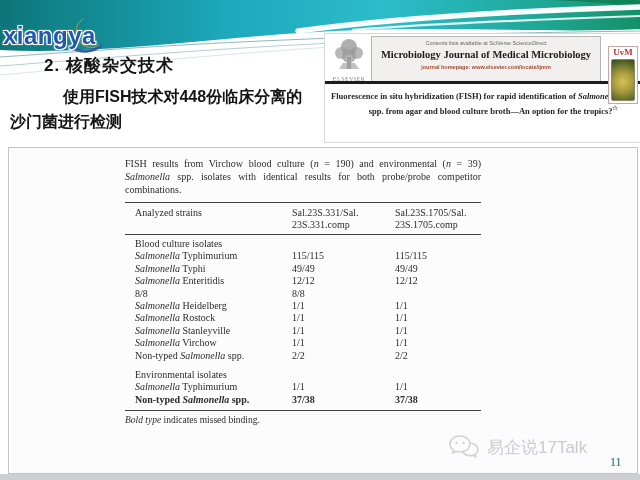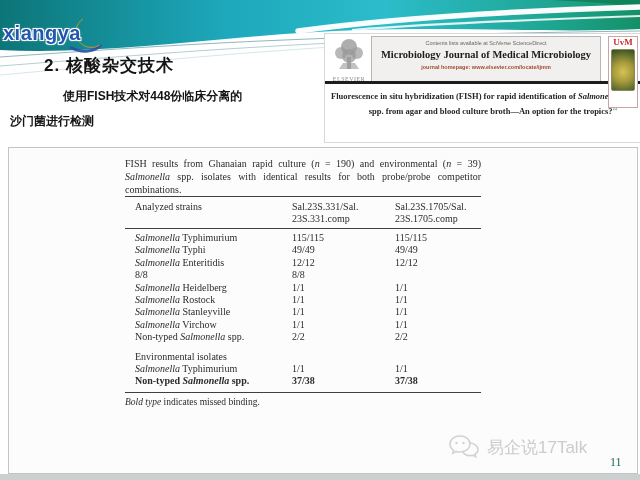--- a/index.html
+++ b/index.html
@@ -6,7 +6,7 @@
   .slide{position:relative;width:640px;height:480px;background:#ffffff;overflow:hidden;
          font-family:"Liberation Sans","DejaVu Sans",sans-serif;}
   .banner-svg{position:absolute;left:0;top:0;}
-  .logo-text{position:absolute;left:3px;top:22px;font-size:20px;font-weight:bold;color:#2456b0;
+  .logo-text{position:absolute;left:3px;top:22px;font-size:24px;font-weight:bold;color:#2456b0;
              letter-spacing:.5px;
              text-shadow:-1px -1px 0 #fff,1px -1px 0 #fff,-1px 1px 0 #fff,1px 1px 0 #fff,0 0 3px #fff;}
   .slide-title{position:absolute;left:44px;top:54px;font-size:17px;font-weight:bold;color:#141414;letter-spacing:1px;}

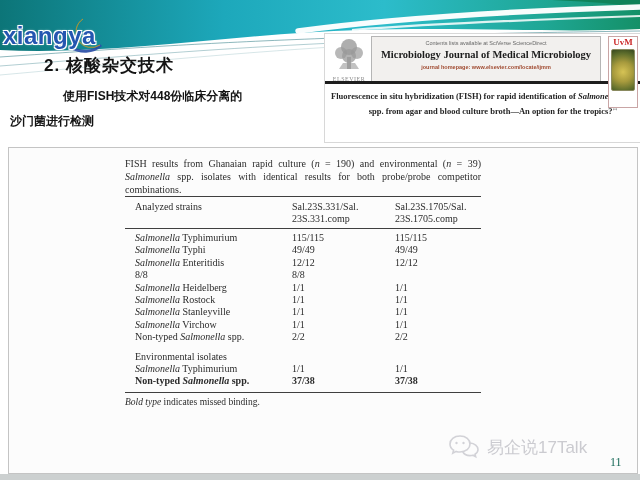--- a/index.html
+++ b/index.html
@@ -23,7 +23,7 @@
   .contents-line{font-size:5.5px;color:#666;margin-top:3px;}
   .journal-name{font-size:10.5px;font-weight:bold;font-family:"Liberation Serif",serif;color:#1c1c1c;margin-top:3px;}
   .homepage-line{font-size:5.5px;color:#a04a30;margin-top:4px;font-weight:bold;}
-  .uvm-box{position:absolute;left:283px;top:2px;width:30px;height:72px;border:1px solid #c9a5a5;
+  .uvm-box{position:absolute;left:283px;top:12px;width:30px;height:58px;border:1px solid #c9a5a5;
            background:#fff;text-align:center;z-index:2;box-sizing:border-box;}
   .uvm-label{color:#cc2b2b;font-weight:bold;font-size:9px;font-family:"Liberation Serif",serif;line-height:11px;}
   .uvm-img{margin:1px auto 0;width:22px;height:40px;border:1px solid #8a8a60;border-radius:2px;

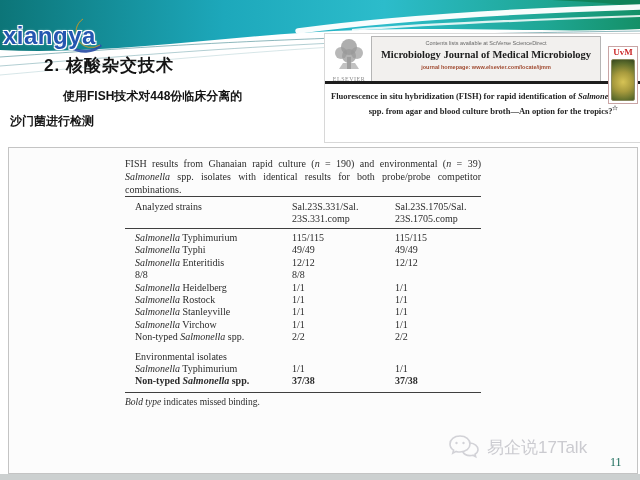--- a/index.html
+++ b/index.html
@@ -10,7 +10,7 @@
              letter-spacing:.5px;
              text-shadow:-1px -1px 0 #fff,1px -1px 0 #fff,-1px 1px 0 #fff,1px 1px 0 #fff,0 0 3px #fff;}
   .slide-title{position:absolute;left:44px;top:54px;font-size:17px;font-weight:bold;color:#141414;letter-spacing:1px;}
-  .slide-body{position:absolute;left:10px;top:84px;font-size:12px;font-weight:bold;color:#141414;line-height:25px;}
+  .slide-body{position:absolute;left:10px;top:84px;font-size:16px;font-weight:bold;color:#141414;line-height:25px;}
   .slide-body .l1{margin-left:53px;}
 
   

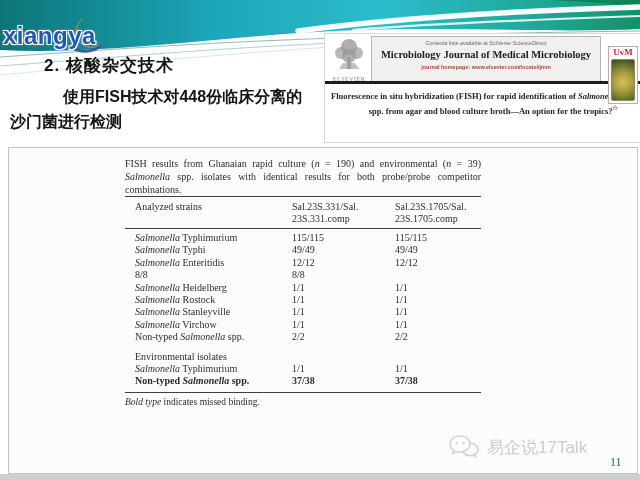--- a/index.html
+++ b/index.html
@@ -123,7 +123,7 @@
 
   <div class="content-box">
     <div class="ptable">
-      <div class="caption"><span>FISH results from Ghanaian rapid culture (</span><i>n</i><span> = 190) and environmental (</span><i>n</i><span> = 39) </span><i>Salmonella</i><span> spp. isolates with identical results for both probe/probe competitor combinations.</span></div>
+      <div class="caption"><span>FISH results from Virchow blood culture (</span><i>n</i><span> = 190) and environmental (</span><i>n</i><span> = 39) </span><i>Salmonella</i><span> spp. isolates with identical results for both probe/probe competitor combinations.</span></div>
       <div class="tbl">
         <div class="thead">
           <span class="cell">Analyzed strains</span>

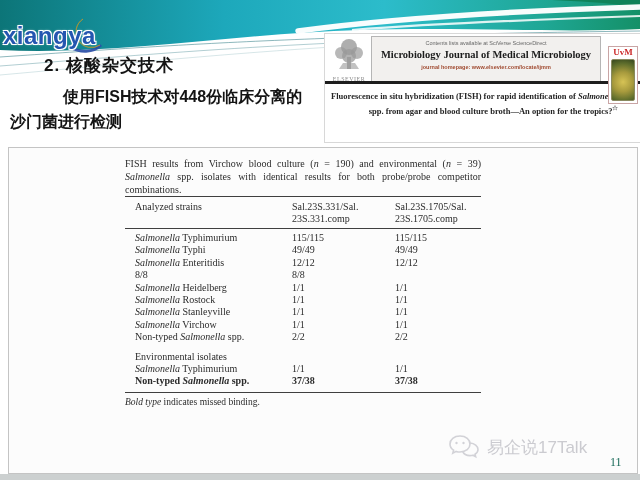--- a/index.html
+++ b/index.html
@@ -39,7 +39,7 @@
                border:1px solid #c4c4c4;box-sizing:border-box;}
   .ptable{position:absolute;left:116px;top:9px;width:356px;font-family:"Liberation Serif",serif;color:#2b2b2b;}
   .caption{font-size:10px;line-height:13px;text-align:justify;}
-  .tbl{margin-top:0;border-top:1.5px solid #3f3f3f;font-family:Liberation Serif, serif;}
+  .tbl{margin-top:6px;border-top:1.5px solid #3f3f3f;font-family:Liberation Serif, serif;}
   .thead{display:grid;grid-template-columns:157px 103px 1fr;padding:4px 0 4px 10px;
          border-bottom:1px solid #3f3f3f;font-size:10px;line-height:11.5px;}
   .trows{padding:3px 0 4px;border-bottom:1.2px solid #3f3f3f;}

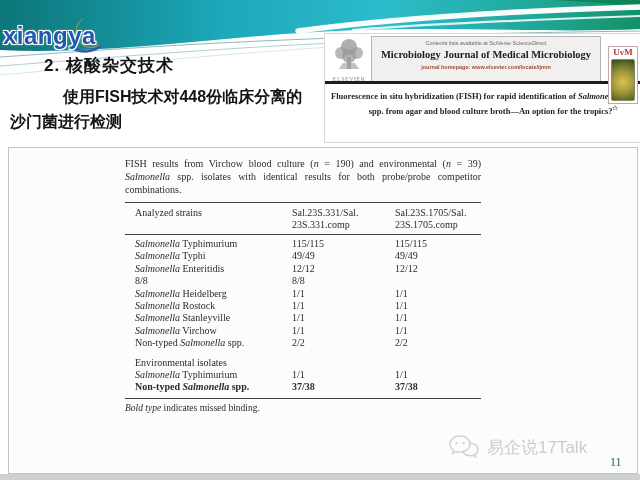--- a/index.html
+++ b/index.html
@@ -138,6 +138,9 @@
         </div>
         <div class="trows">
             <div class="trow">
+              <span class="cell span">Blood culture isolates</span>
+            </div>
+            <div class="trow">
               <span class="cell"><i>Salmonella</i> Typhimurium</span>
               <span class="cell">115/115</span>
               <span class="cell">115/115</span>

